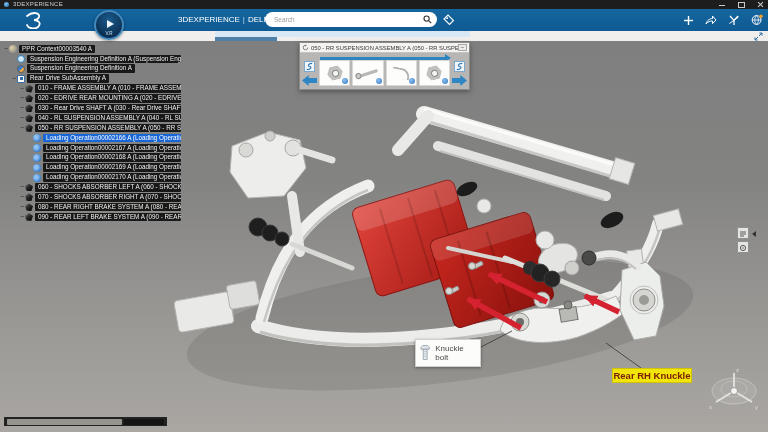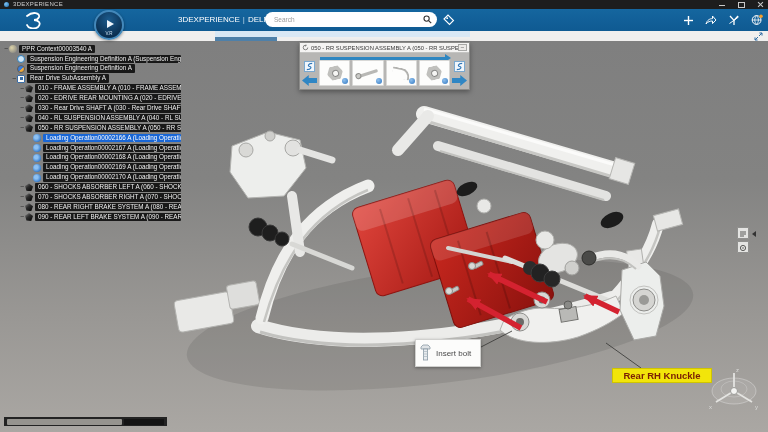--- a/index.html
+++ b/index.html
@@ -476,7 +476,7 @@
         <line x1="3.6" y1="10" x2="7.4" y2="10" stroke="#aab8c0" stroke-width="0.7"></line>
         <line x1="3.6" y1="12.5" x2="7.4" y2="12.5" stroke="#aab8c0" stroke-width="0.7"></line>
       </svg>
-      <span class="ctext">Insert bolt</span>
+      <span class="ctext">Knuckle bolt</span>
     </div>
     <div class="callout-knuckle">Rear RH Knuckle</div>
 

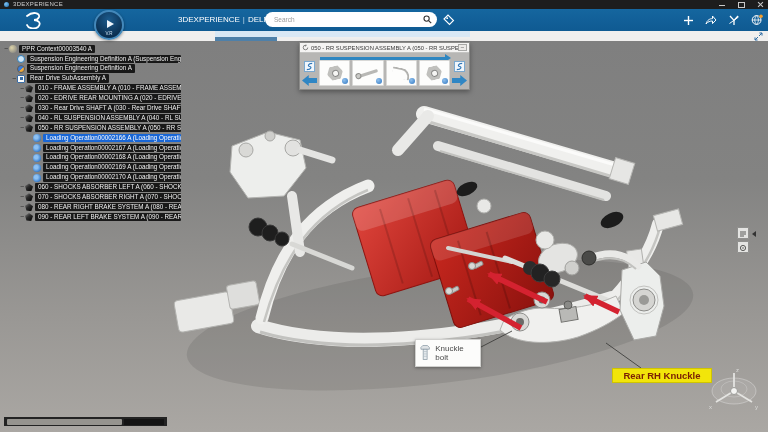--- a/index.html
+++ b/index.html
@@ -106,7 +106,7 @@
        border:1px solid #d0d0ce;box-shadow:0 1px 3px rgba(0,0,0,.35);display:flex;align-items:center;
        padding:0 4px;box-sizing:border-box;gap:5px;}
   .callout-bolt .ctext{font-size:8px;color:#4a4a4a;}
-  .callout-knuckle{position:absolute;left:612px;top:327px;width:100px;height:15px;background:#f2e50a;
+  .callout-knuckle{position:absolute;left:612px;top:327px;width:80px;height:15px;background:#f2e50a;
        border:1px solid #cfc400;box-sizing:border-box;text-align:center;font-size:9.5px;font-weight:bold;
        color:#7b2004;line-height:13px;}
 

